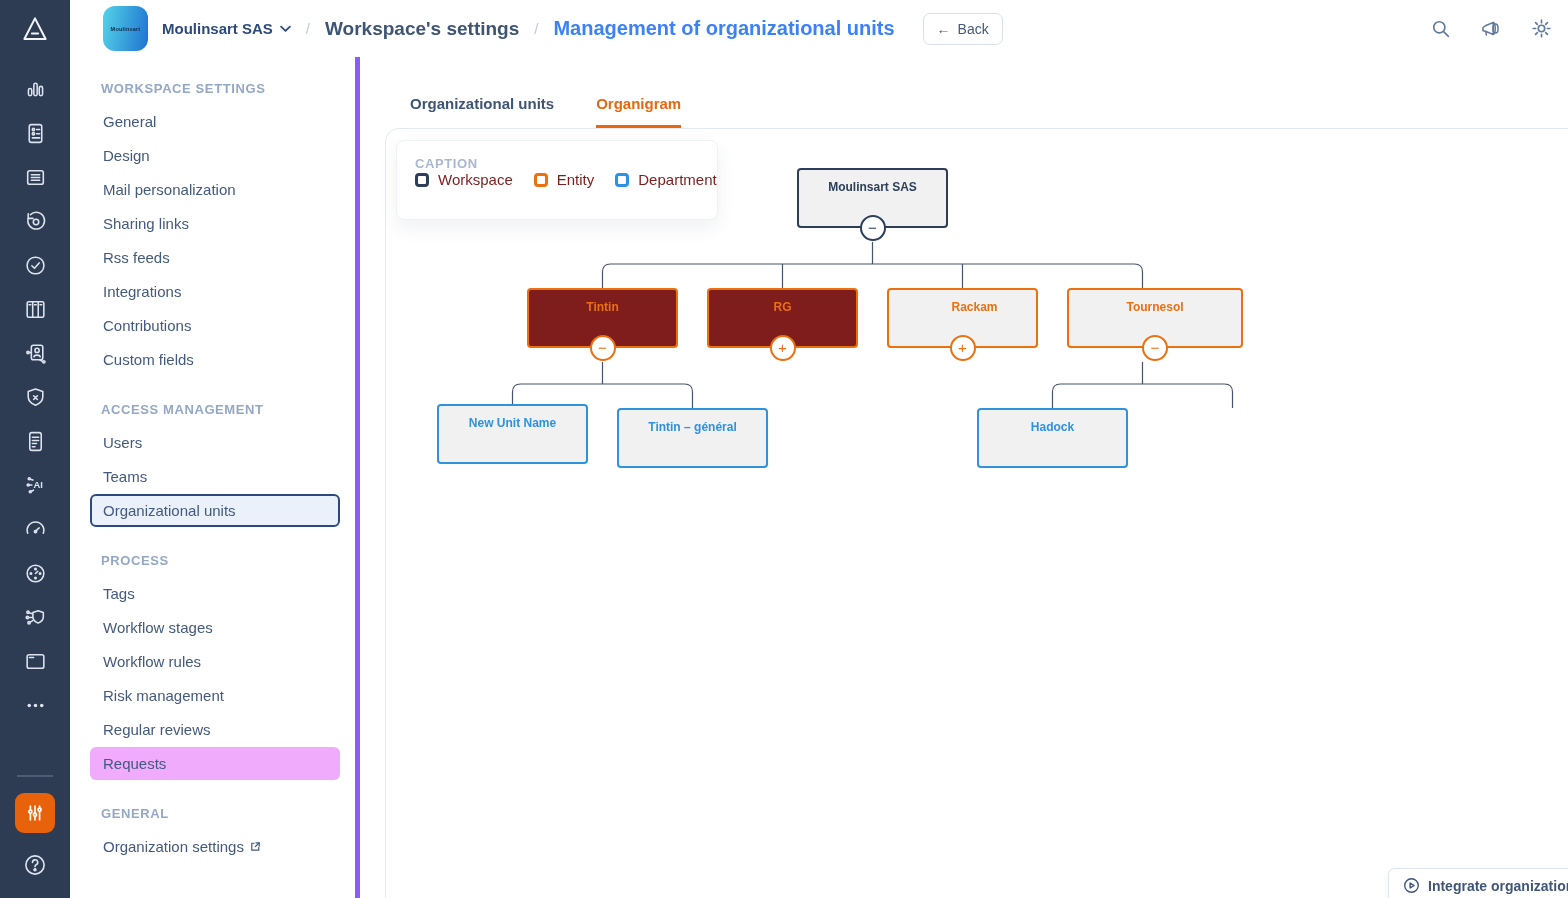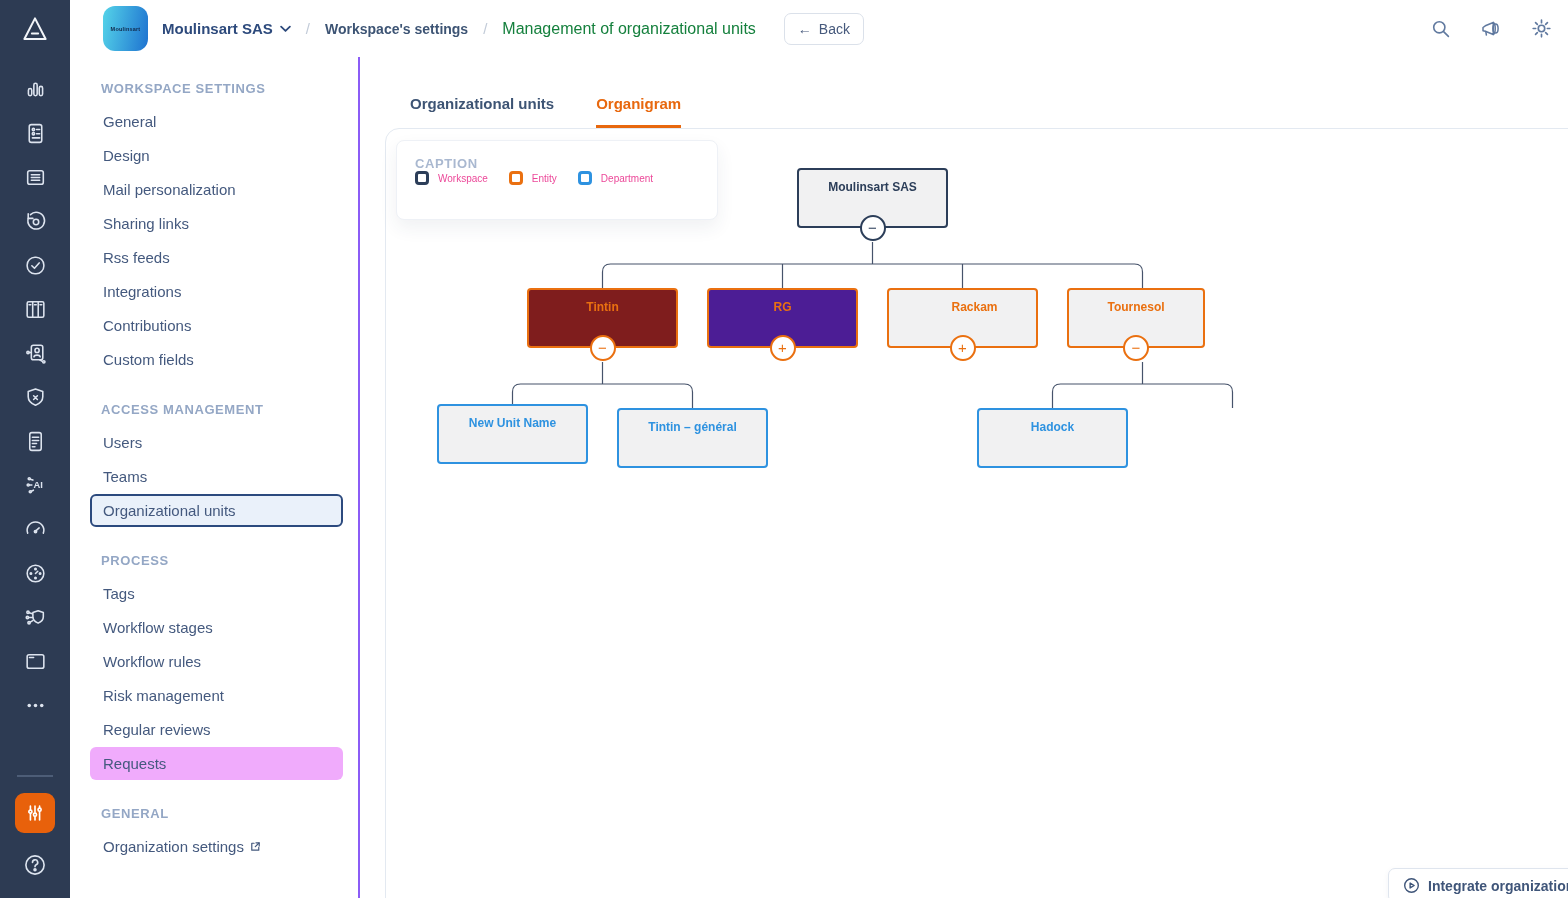--- a/index.html
+++ b/index.html
@@ -26,7 +26,7 @@
   .ws-name{display:flex;align-items:center;gap:7px;margin-left:14px;cursor:pointer}
   .ws-name b{font-size:15px;color:#2d4a7c;font-weight:bold}
   .crumb-sep{color:#c2cbd8;margin:0 15px;font-size:15px}
-  .crumb1{font-size:14px;font-weight:600;color:#3d5474}
+  .crumb1{font-size:19px;font-weight:600;color:#3d5474}
   .crumb2{font-size:16px;font-weight:normal;color:#15803d}
   .back-btn{margin-left:28px;border:1px solid #dbe1ea;border-radius:7px;padding:7px 13px;
     font-size:14px;color:#46597c;background:#fff;display:flex;align-items:center;gap:7px;cursor:pointer}

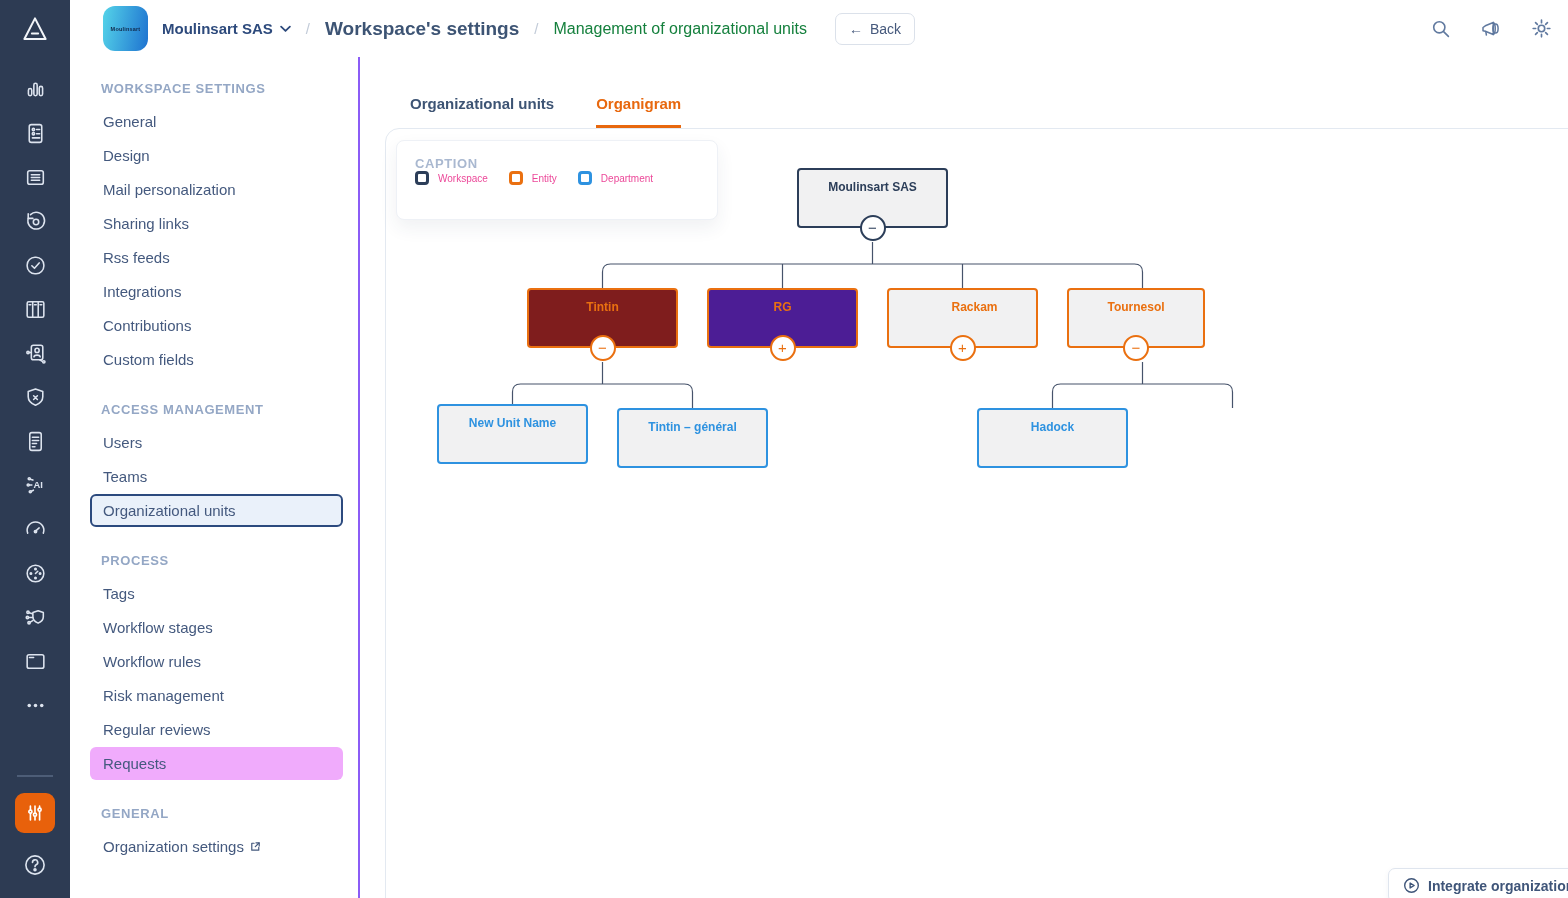--- a/index.html
+++ b/index.html
@@ -27,7 +27,7 @@
   .ws-name b{font-size:15px;color:#2d4a7c;font-weight:bold}
   .crumb-sep{color:#c2cbd8;margin:0 15px;font-size:15px}
   .crumb1{font-size:19px;font-weight:600;color:#3d5474}
-  .crumb2{font-size:16px;font-weight:normal;color:#15803d}
+  .crumb2{font-size:20px;font-weight:bold;color:#3b82f6}
   .back-btn{margin-left:28px;border:1px solid #dbe1ea;border-radius:7px;padding:7px 13px;
     font-size:14px;color:#46597c;background:#fff;display:flex;align-items:center;gap:7px;cursor:pointer}
   .hdr-right{margin-left:auto;display:flex;align-items:center;gap:25px;padding-right:14px}

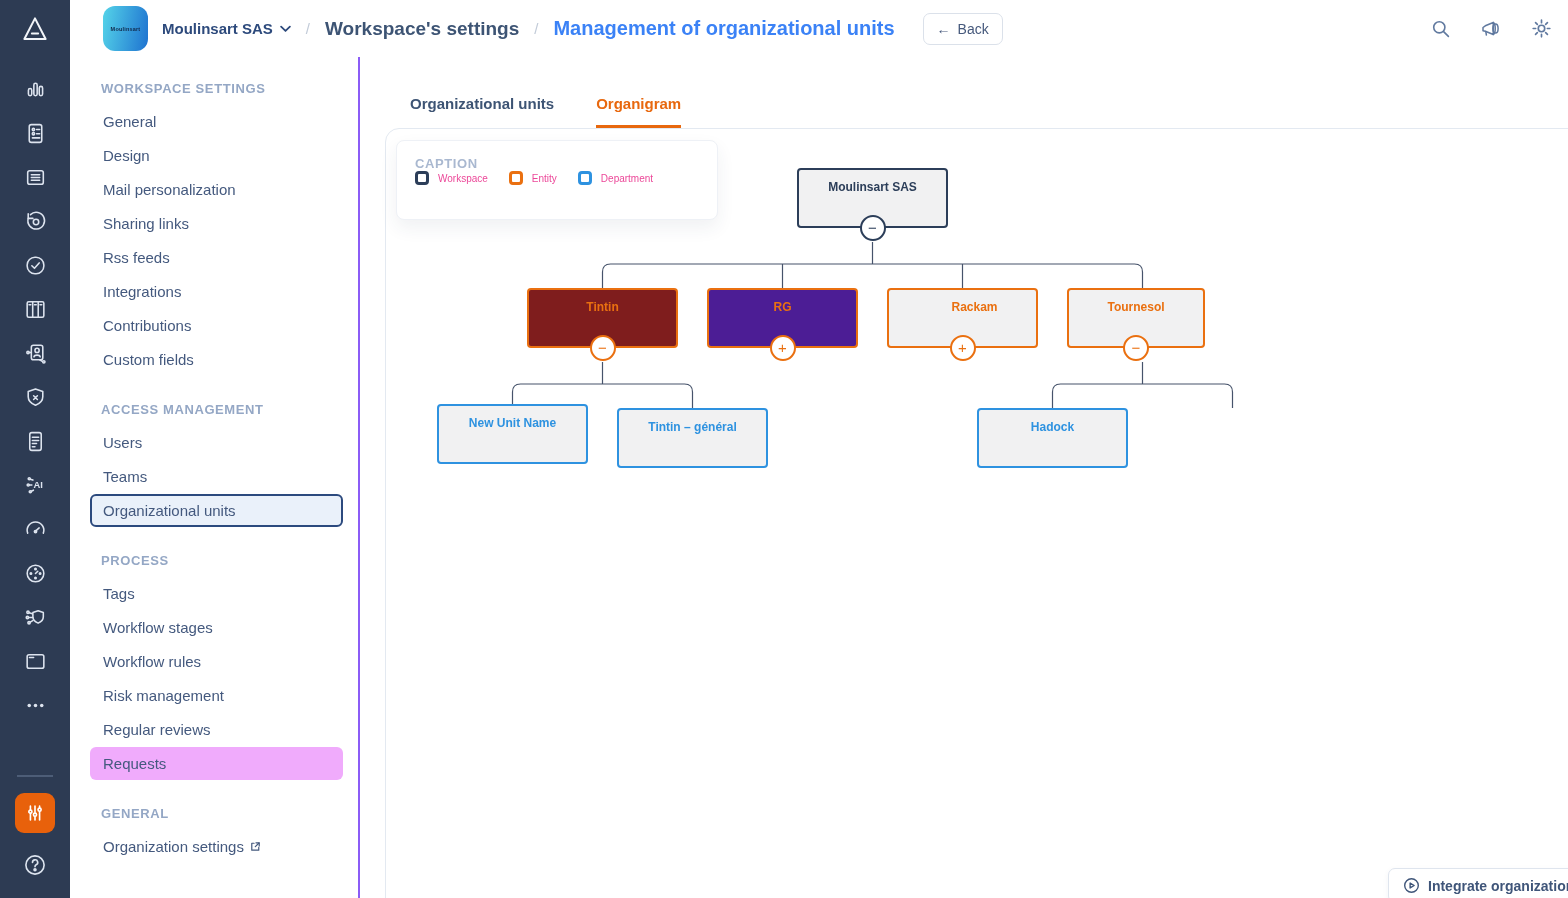--- a/index.html
+++ b/index.html
@@ -35,7 +35,7 @@
 
   
   .sidebar{position:absolute;left:70px;top:57px;width:290px;bottom:0;background:#fff;
-    border-right:2px solid #8b5cf6;padding-top:24px;z-index:10}
+    border-right:5px solid #8b5cf6;padding-top:24px;z-index:10}
   .s-title{font-size:13px;font-weight:bold;letter-spacing:.6px;color:#94a7c5;margin:26px 31px 9px}
   .s-title:first-child{margin-top:0}
   .s-item{margin:1px 15px 1px 20px;padding:6px 11px;font-size:15px;color:#44597e;

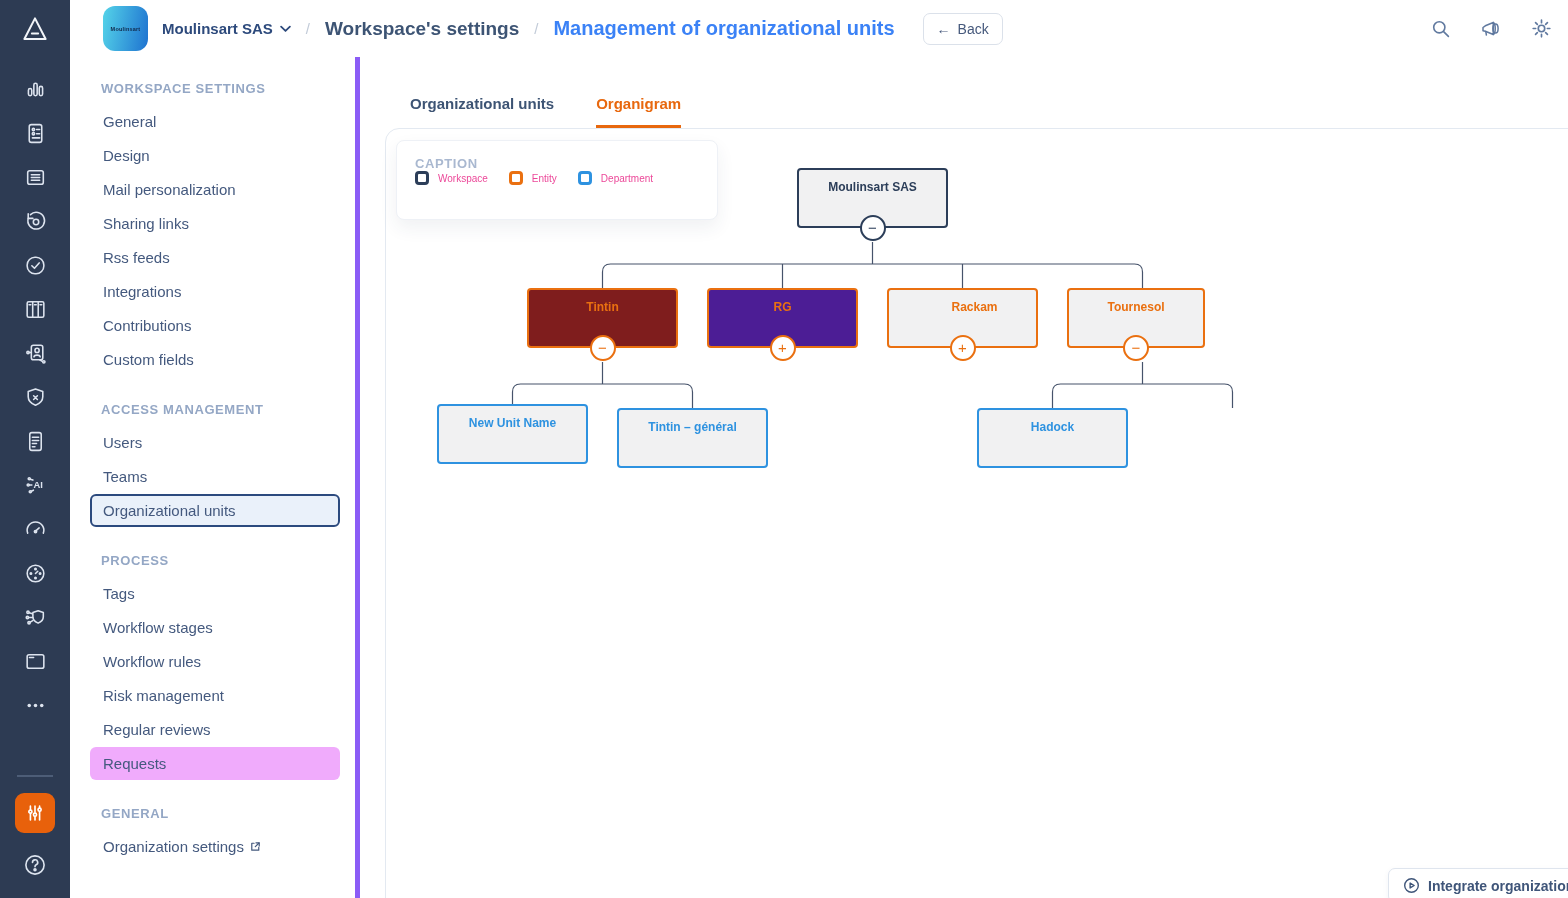--- a/index.html
+++ b/index.html
@@ -62,7 +62,7 @@
   .caption-items{display:flex;align-items:center;gap:21px}
   .cap-item{display:flex;align-items:center;gap:9px}
   .cap-box{width:14px;height:14px;border:3px solid #333;border-radius:4px;background:#fff;cursor:pointer}
-  .cap-label{font-size:10px;color:#ec4899}
+  .cap-label{font-size:15px;color:#7f1d1d}
 
   .node{position:absolute;background:#f1f1f2;border:2px solid #888;border-radius:4px;cursor:pointer;z-index:2}
   .node-label{font-size:12px;font-weight:bold;text-align:center;margin-top:10px;padding:0 6px;

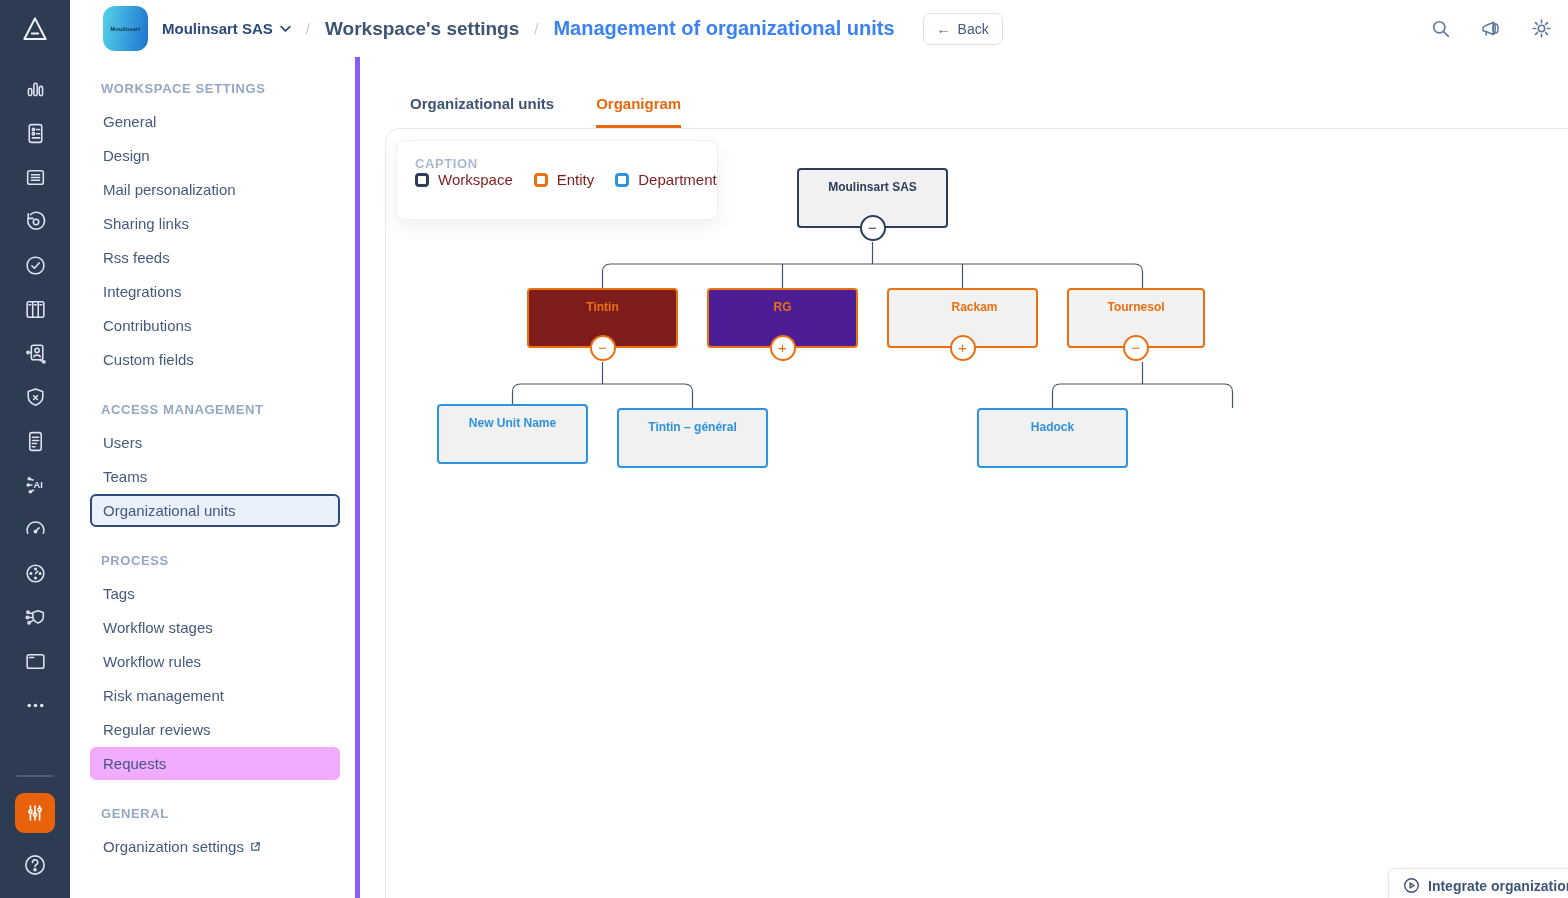--- a/index.html
+++ b/index.html
@@ -366,7 +366,7 @@
         <div class="node-label" style="color: rgb(234, 112, 16);">Tintin</div>
         <div class="node-toggle" style="border-color: rgb(234, 112, 16); color: rgb(234, 112, 16);">−</div>
       </div>
-      <div class="node" style="left: 321px; top: 159px; width: 151px; height: 60px; border-color: rgb(234, 112, 16); background: #4c1d95;">
+      <div class="node" style="left: 321px; top: 159px; width: 151px; height: 60px; border-color: rgb(234, 112, 16); background: #7f1d1d;">
         <div class="node-label" style="color: rgb(234, 112, 16);">RG</div>
         <div class="node-toggle" style="border-color: rgb(234, 112, 16); color: rgb(234, 112, 16);">+</div>
       </div>

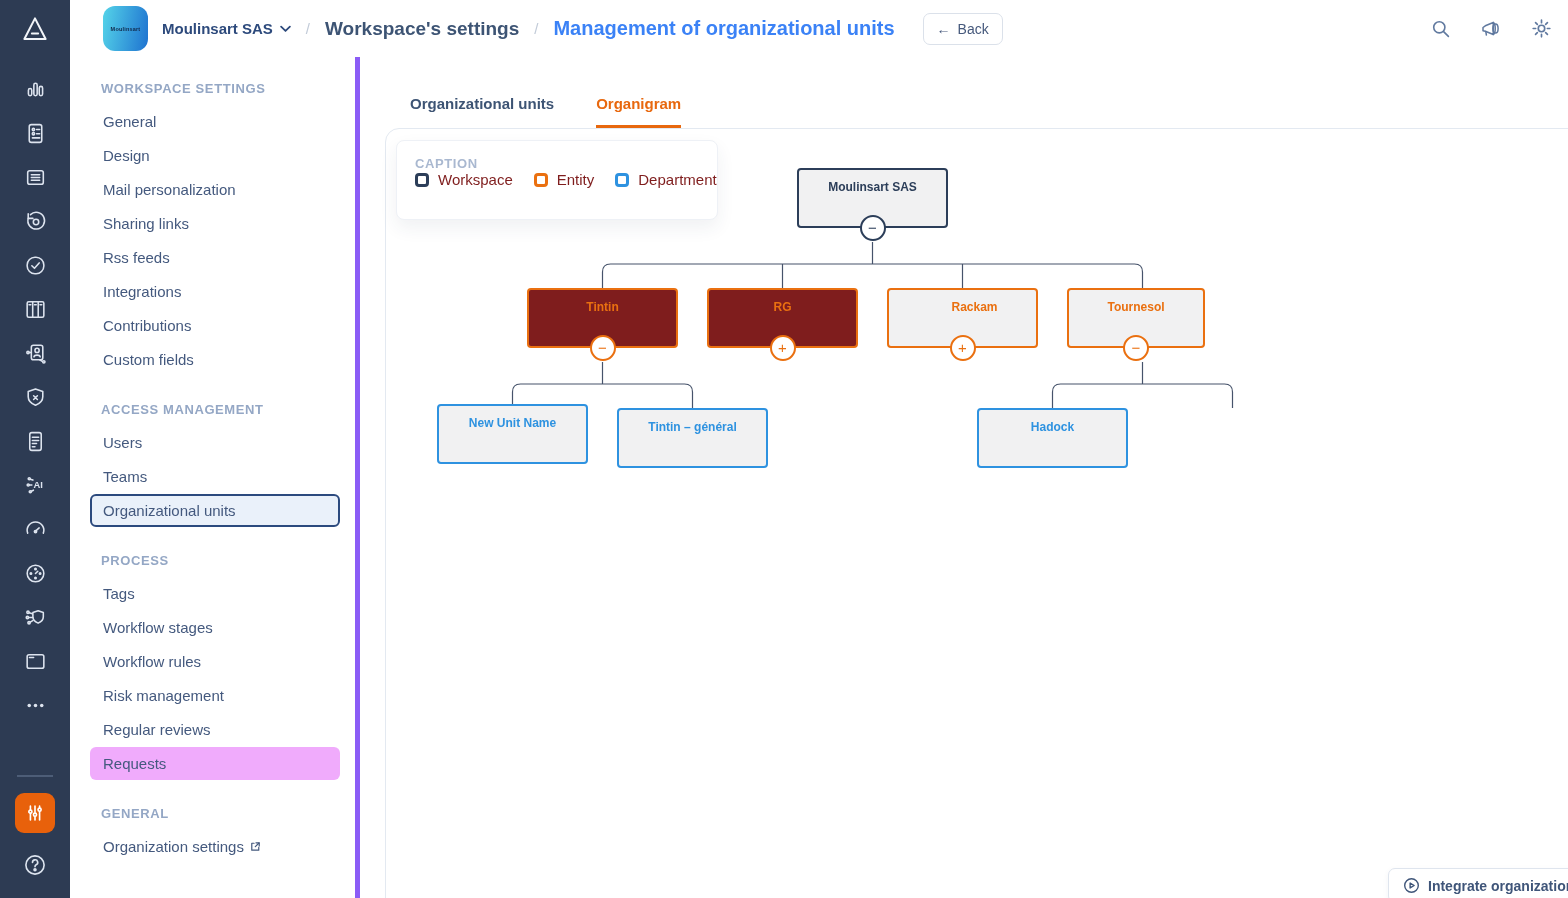--- a/index.html
+++ b/index.html
@@ -374,7 +374,7 @@
         <div class="node-label" style="color: rgb(234, 112, 16);">Rackam</div>
         <div class="node-toggle" style="border-color: rgb(234, 112, 16); color: rgb(234, 112, 16);">+</div>
       </div>
-      <div class="node" style="left: 681px; top: 159px; width: 138px; height: 60px; border-color: rgb(234, 112, 16); background: rgb(241, 241, 242);">
+      <div class="node" style="left: 681px; top: 159px; width: 176px; height: 60px; border-color: rgb(234, 112, 16); background: rgb(241, 241, 242);">
         <div class="node-label" style="color: rgb(234, 112, 16);">Tournesol</div>
         <div class="node-toggle" style="border-color: rgb(234, 112, 16); color: rgb(234, 112, 16);">−</div>
       </div>

